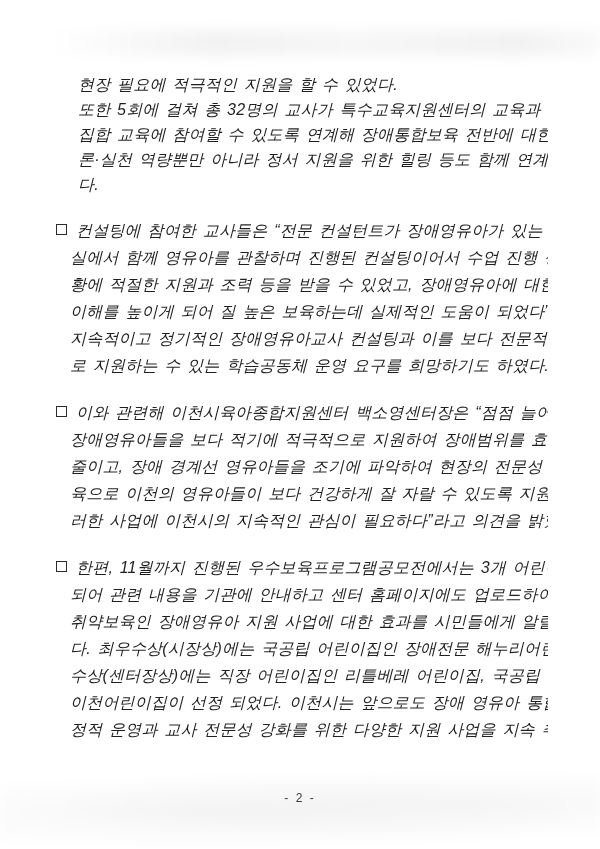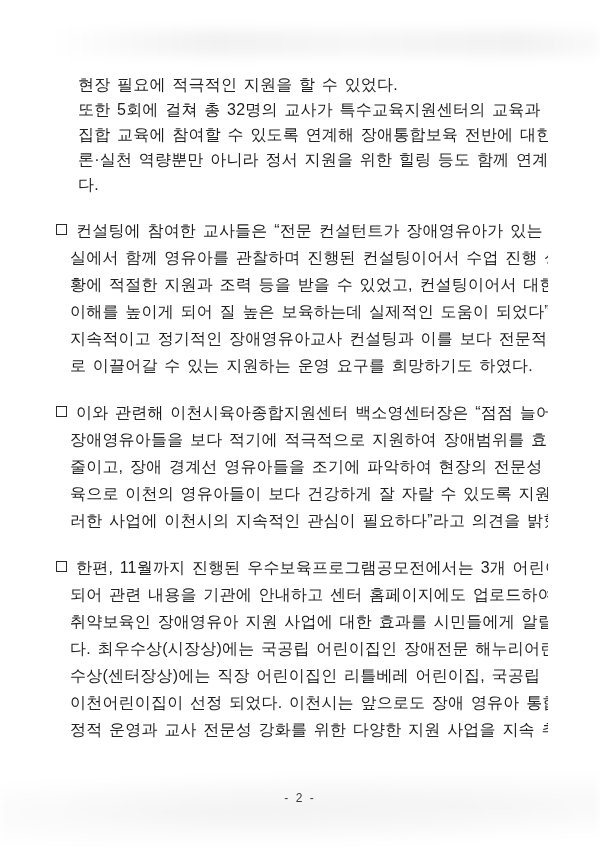--- a/index.html
+++ b/index.html
@@ -63,6 +63,7 @@
     text-align: left;
     letter-spacing: 0.2px;
     word-spacing: 2px;
+    font-style: italic;
   }
   .line.j {
     text-align: justify;

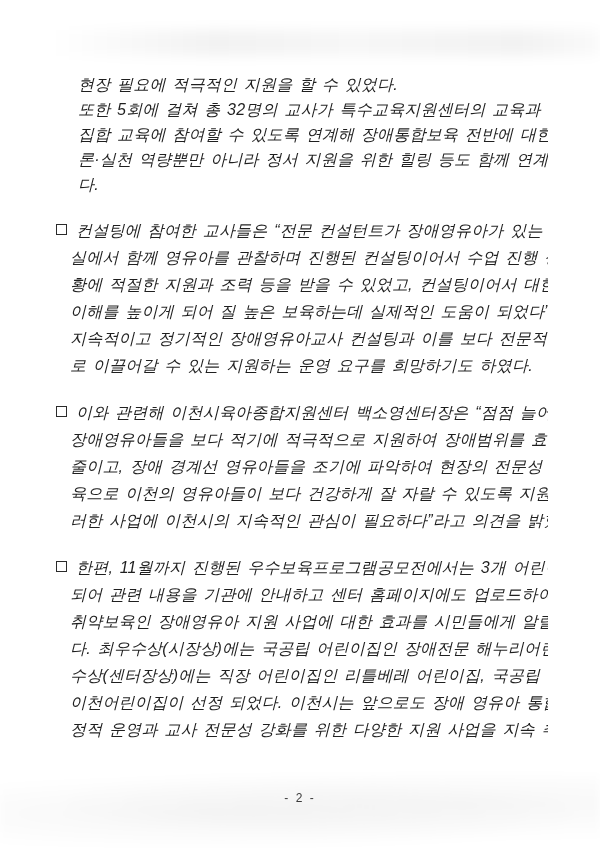--- a/index.html
+++ b/index.html
@@ -102,7 +102,7 @@
         <span class="bullet-square"></span>
         <div class="line j first">컨설팅에 참여한 교사들은 “전문 컨설턴트가 장애영유아가 있는 교</div>
         <div class="line j">실에서 함께 영유아를 관찰하며 진행된 컨설팅이어서 수업 진행 상</div>
-        <div class="line j">황에 적절한 지원과 조력 등을 받을 수 있었고, 컨설팅이어서 대한</div>
+        <div class="line j">황에 적절한 지원과 조력 등을 받을 수 있었고, 장애영유아에 대한</div>
         <div class="line j">이해를 높이게 되어 질 높은 보육하는데 실제적인 도움이 되었다”며</div>
         <div class="line j">지속적이고 정기적인 장애영유아교사 컨설팅과 이를 보다 전문적으</div>
         <div class="line">로 이끌어갈 수 있는 지원하는 운영 요구를 희망하기도 하였다.</div>

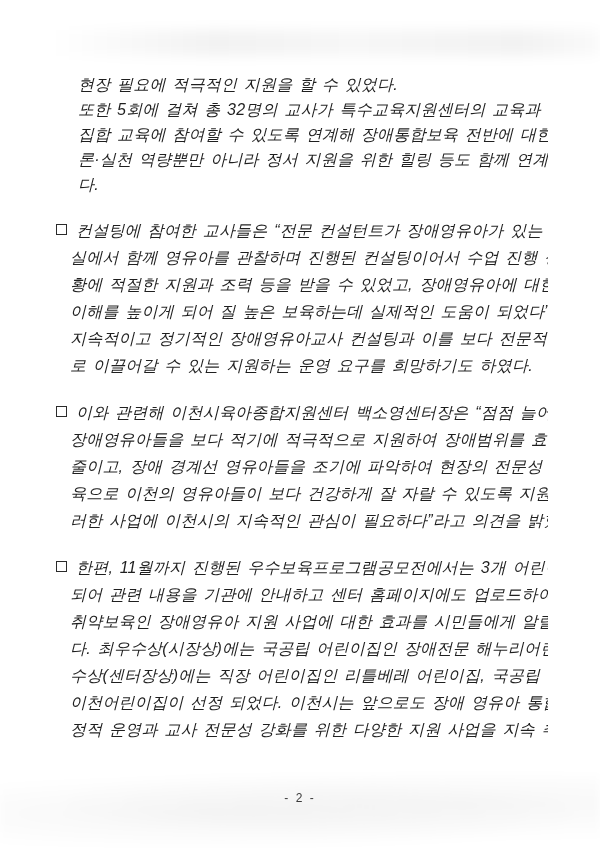--- a/index.html
+++ b/index.html
@@ -105,7 +105,7 @@
         <div class="line j">황에 적절한 지원과 조력 등을 받을 수 있었고, 장애영유아에 대한</div>
         <div class="line j">이해를 높이게 되어 질 높은 보육하는데 실제적인 도움이 되었다”며</div>
         <div class="line j">지속적이고 정기적인 장애영유아교사 컨설팅과 이를 보다 전문적으</div>
-        <div class="line">로 이끌어갈 수 있는 지원하는 운영 요구를 희망하기도 하였다.</div>
+        <div class="line">로 지원하는 수 있는 학습공동체 운영 요구를 희망하기도 하였다.</div>
       </div>
       <div class="para bulleted">
         <span class="bullet-square"></span>

